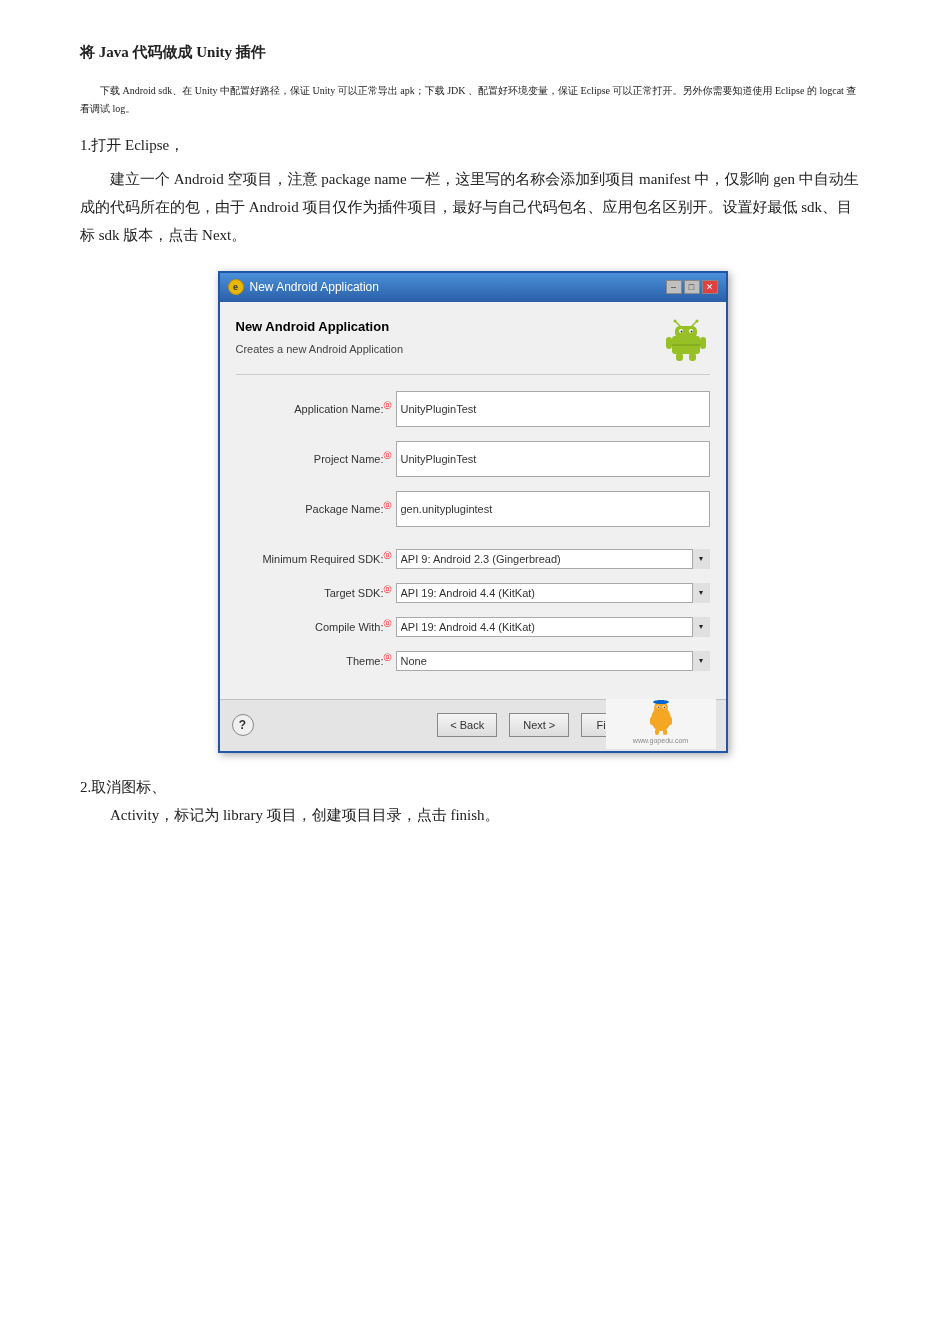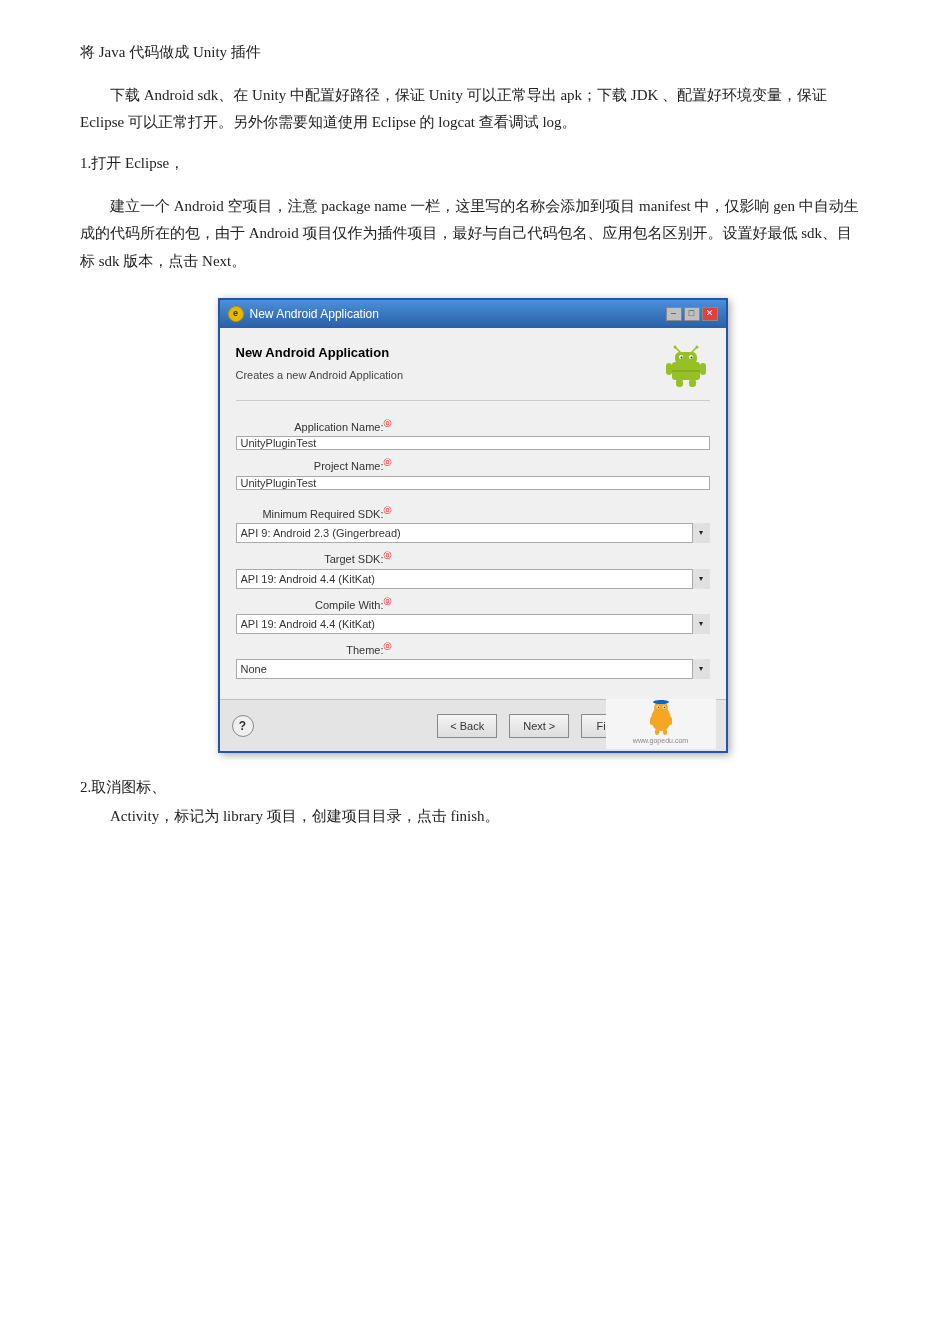--- a/index.html
+++ b/index.html
@@ -17,6 +17,7 @@
       font-size: 15px;
       margin-bottom: 16px;
       font-family: "SimSun", serif;
+      font-weight: bold;
     }
     .article-para {
       text-indent: 2em;

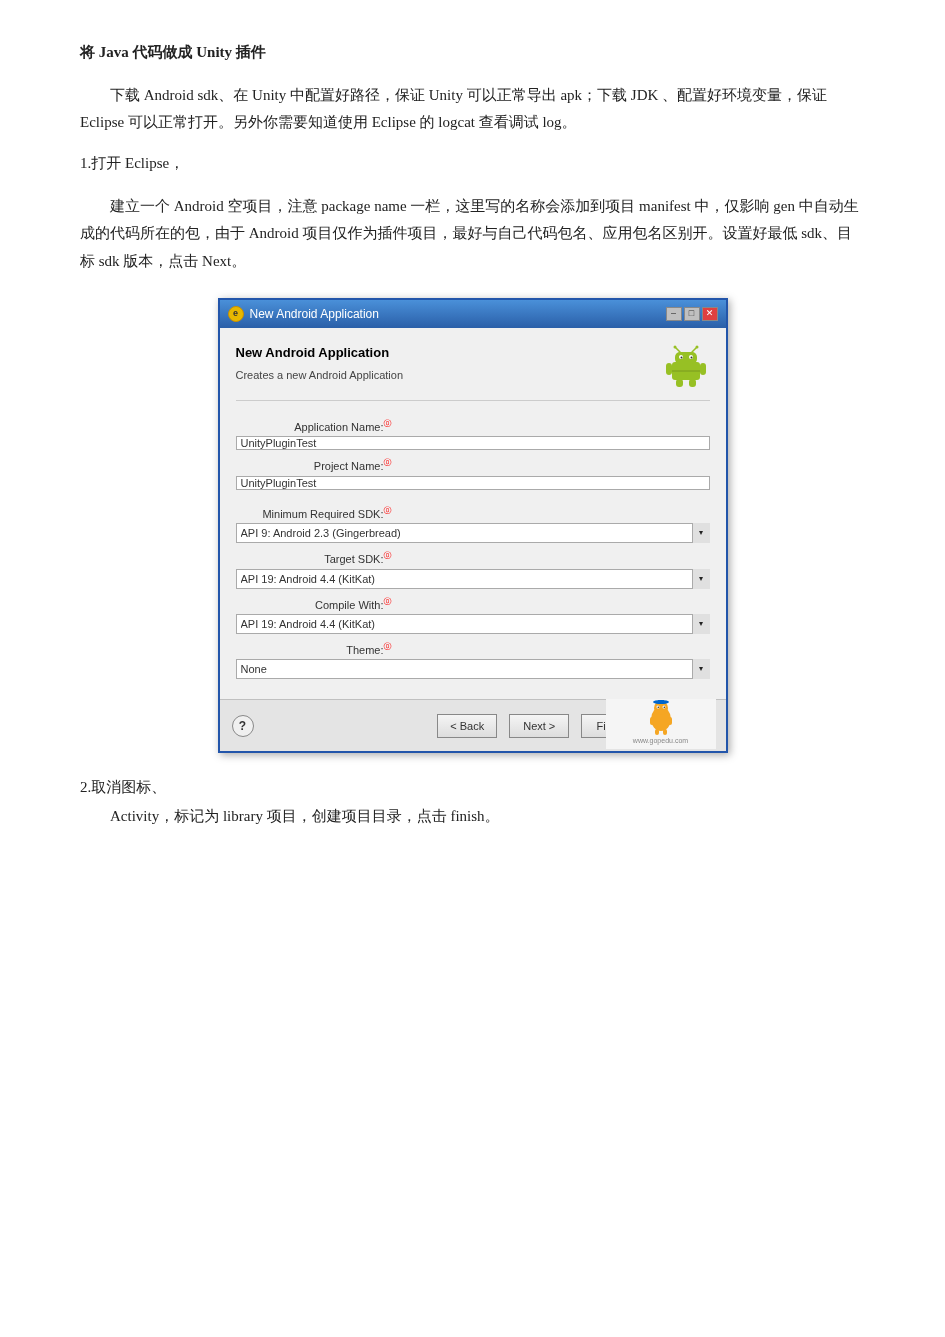--- a/index.html
+++ b/index.html
@@ -22,7 +22,7 @@
     .article-para {
       text-indent: 2em;
       margin-bottom: 14px;
-      font-size: 15px;
+      font-size: 10px;
       line-height: 1.85;
     }
     .article-section {

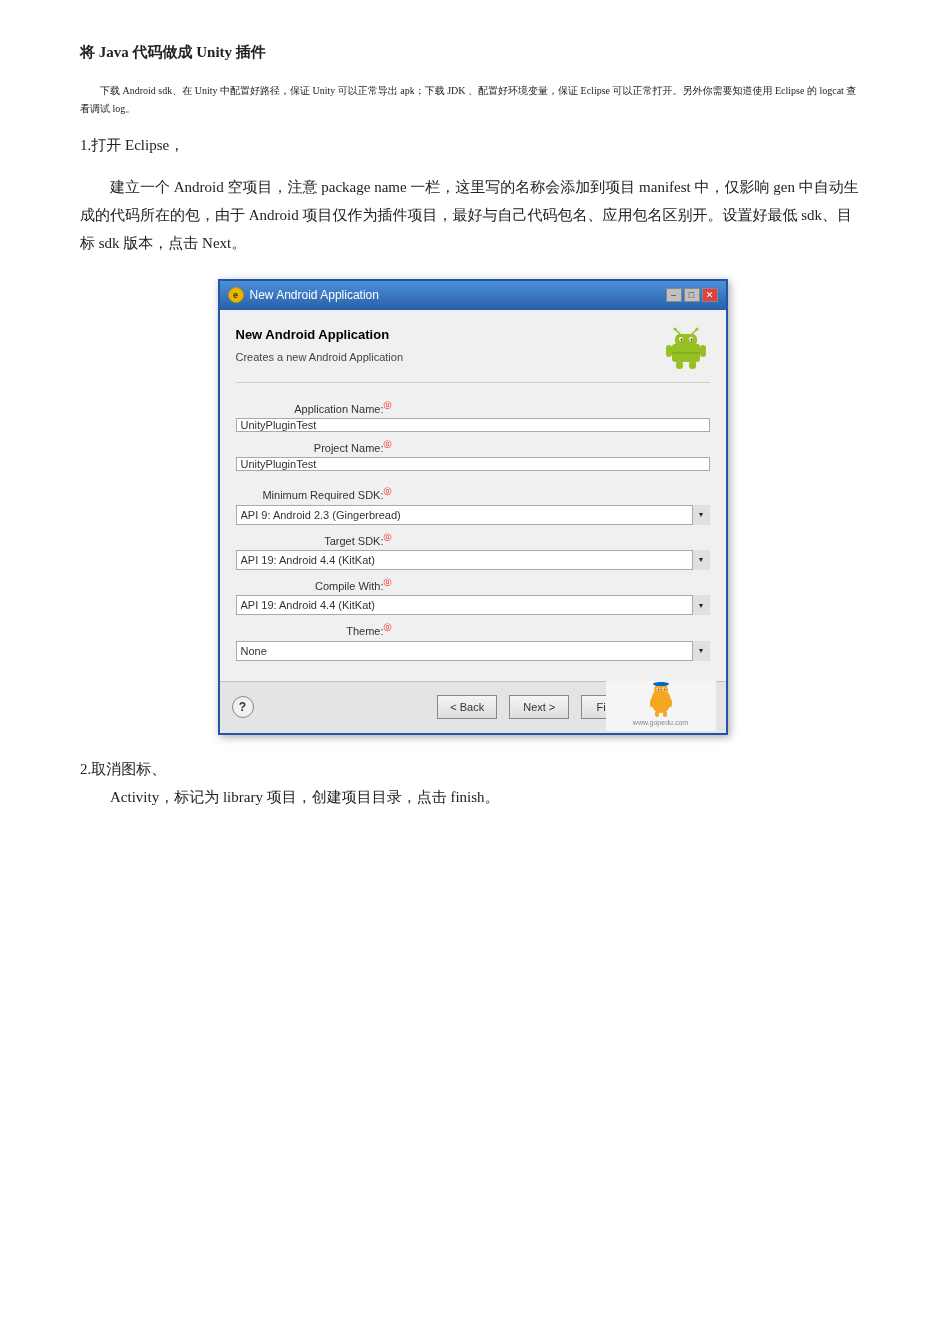--- a/index.html
+++ b/index.html
@@ -27,7 +27,7 @@
     }
     .article-section {
       font-size: 15px;
-      margin-bottom: 16px;
+      margin-bottom: 8px;
       margin-top: 10px;
     }
     .article-section-para {

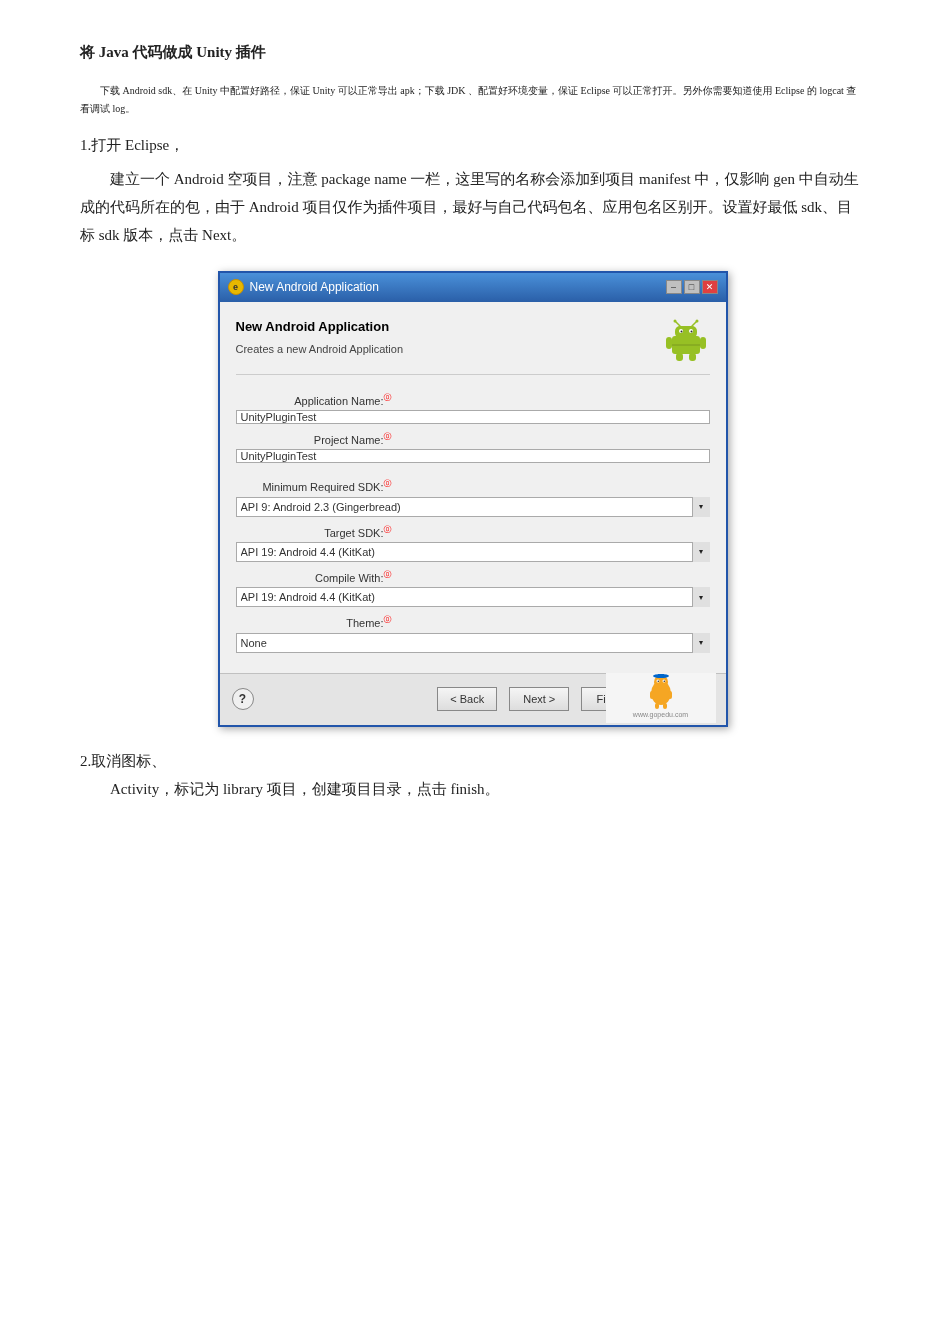--- a/index.html
+++ b/index.html
@@ -130,8 +130,8 @@
     }
     .form-row {
       display: flex;
-      margin-bottom: 6px;
-      flex-direction: column;
+      align-items: center;
+      margin-bottom: 14px;
     }
     .form-label {
       text-align: right;

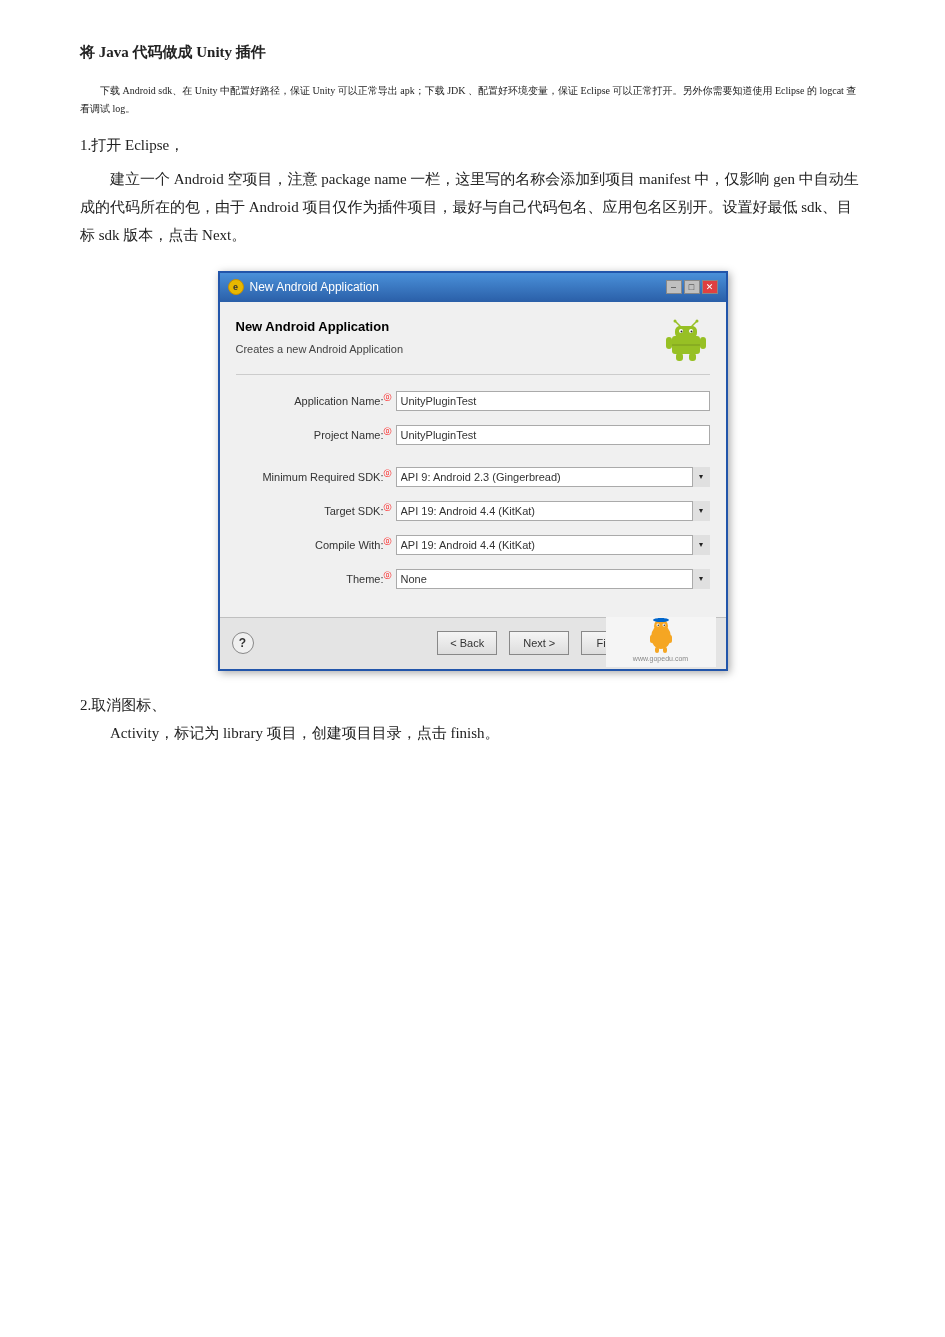--- a/index.html
+++ b/index.html
@@ -147,7 +147,7 @@
     }
     .form-input {
       flex: 1;
-      height: 20px;
+      height: 36px;
       border: 1px solid #aaa;
       background: white;
       font-size: 11px;

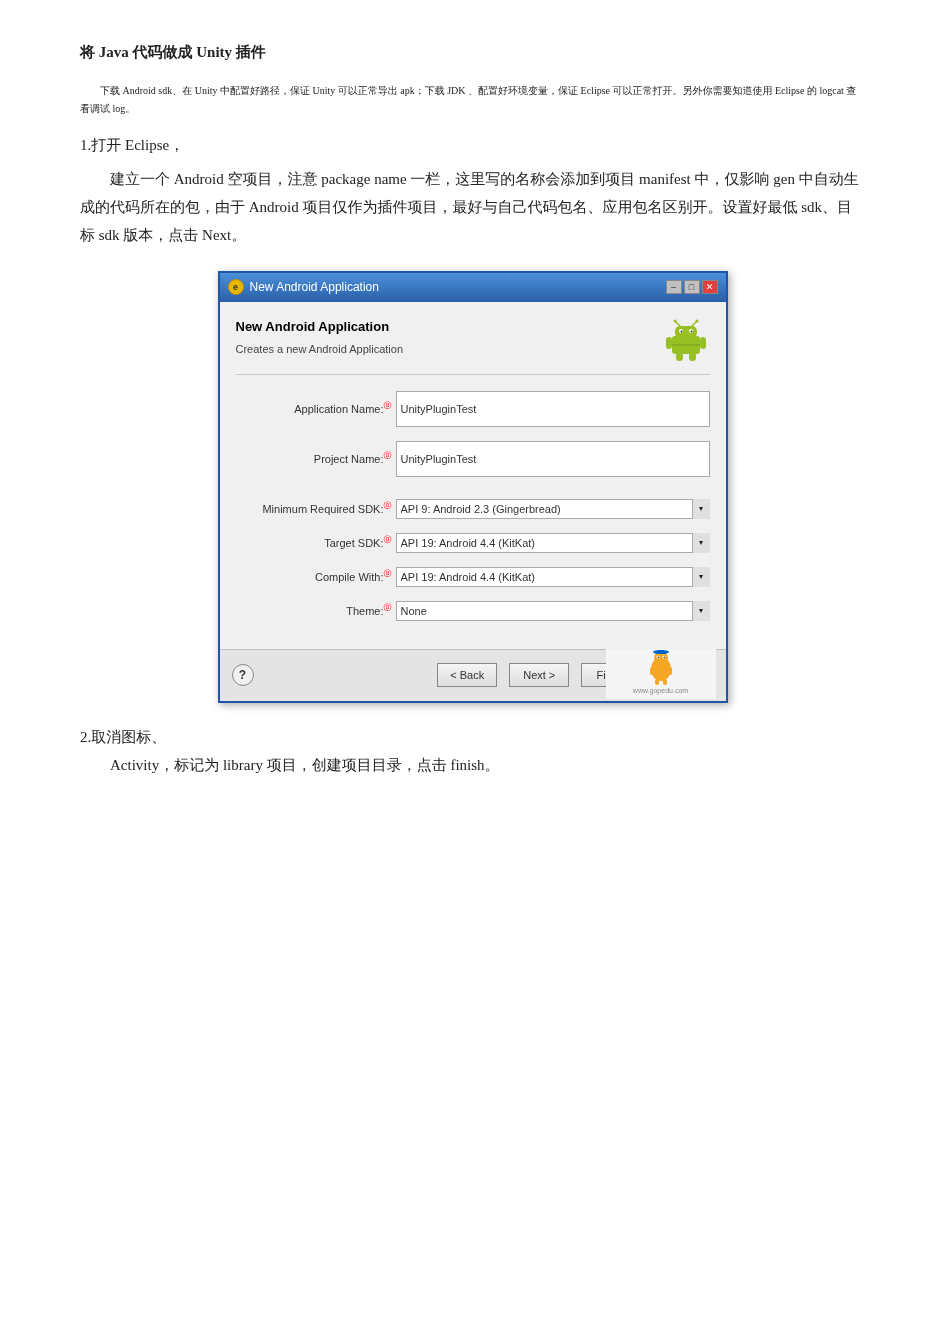--- a/index.html
+++ b/index.html
@@ -349,6 +349,10 @@
           <input class="form-input" type="text" value="UnityPluginTest" style="">
         </div>
 
+        <div class="form-row">
+          <div class="form-label">Package Name:<sup>⓪</sup></div>
+          <input class="form-input" type="text" value="gen.unityplugintest" style="">
+        </div>
 
         <div class="form-spacer"></div>
 

